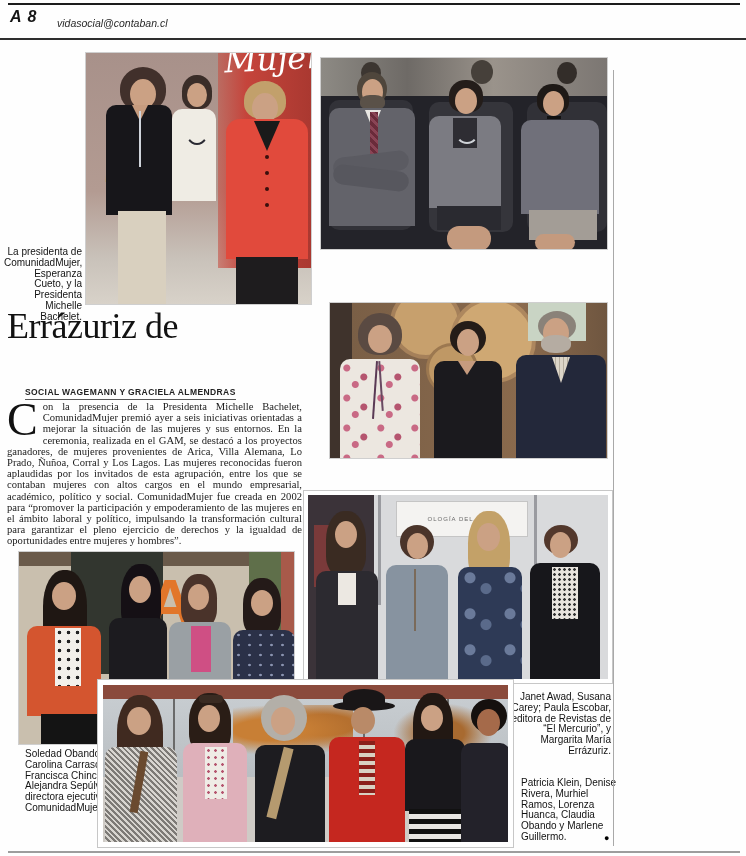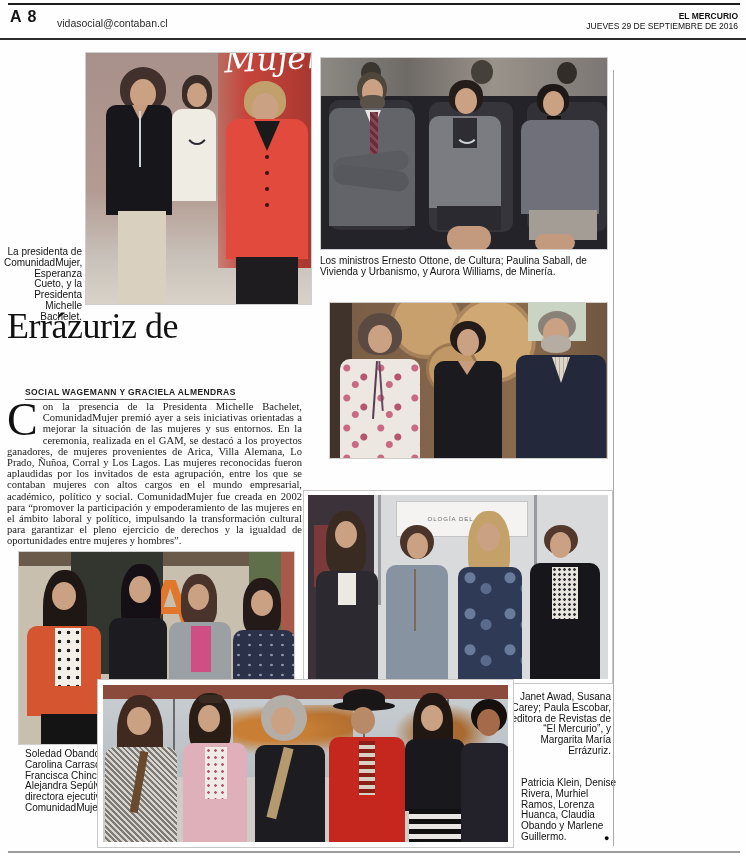--- a/index.html
+++ b/index.html
@@ -5,7 +5,7 @@
   html,body{margin:0;padding:0;background:#e8e8e8;}
   #page{position:relative;width:746px;height:856px;background:#fefefe;overflow:hidden;
         font-family:"Liberation Sans",sans-serif;color:#141414;}
-  .abs{position:absolute;}
+  .abs{position:absolute;font-style:italic;}
   .rule{position:absolute;background:#1c1c1c;}
   .photo{position:absolute;overflow:hidden;border:1px solid #cfcfcf;box-sizing:border-box;}
   .frame{position:absolute;background:#fff;border:1px solid #c7c7c7;box-sizing:border-box;}

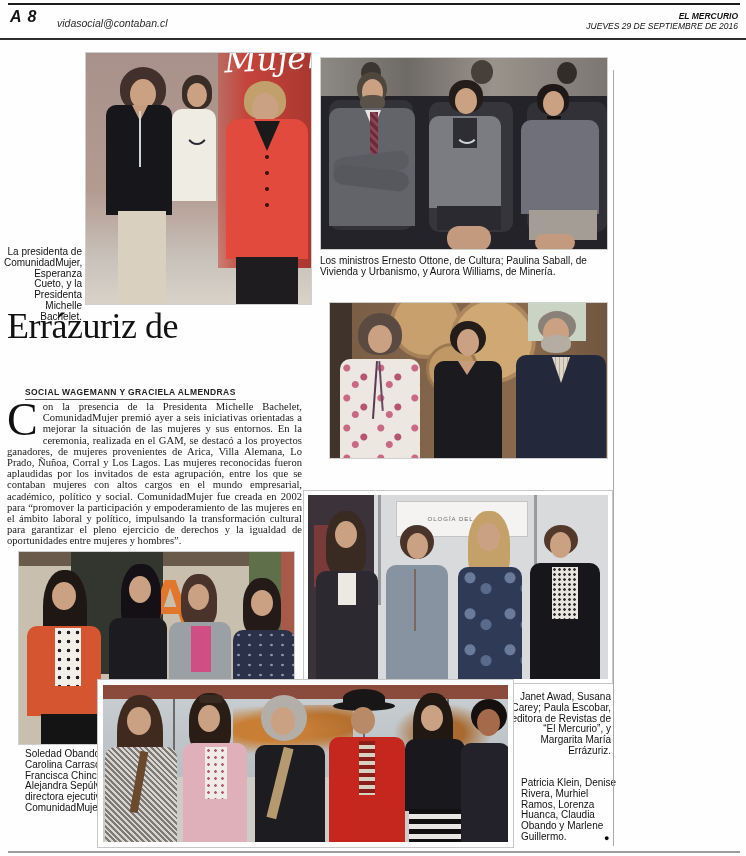--- a/index.html
+++ b/index.html
@@ -35,10 +35,6 @@
   <div class="rule" style="left:8px;top:3px;width:732px;height:2px;"></div>
   <div class="abs" style="left:10px;top:8px;font-size:16px;font-weight:bold;letter-spacing:1px;">A 8</div>
   <div class="abs" style="left:57px;top:17px;font-size:10.5px;color:#2a2a2a;">vidasocial@contaban.cl</div>
-  <div class="abs" style="right:8px;top:11px;text-align:right;font-size:8.5px;line-height:10px;color:#111;">
-    <div style="font-weight:bold;">EL MERCURIO</div>
-    <div>JUEVES 29 DE SEPTIEMBRE DE 2016</div>
-  </div>
   <div class="rule" style="left:0px;top:38px;width:746px;height:2px;background:#2e2e2e;"></div>
 
   <div class="photo" style="left:85px;top:52px;width:227px;height:253px;background:linear-gradient(180deg,#a8918a 0%,#b39b92 55%,#c9c2ba 82%,#d8d2c9 100%);">

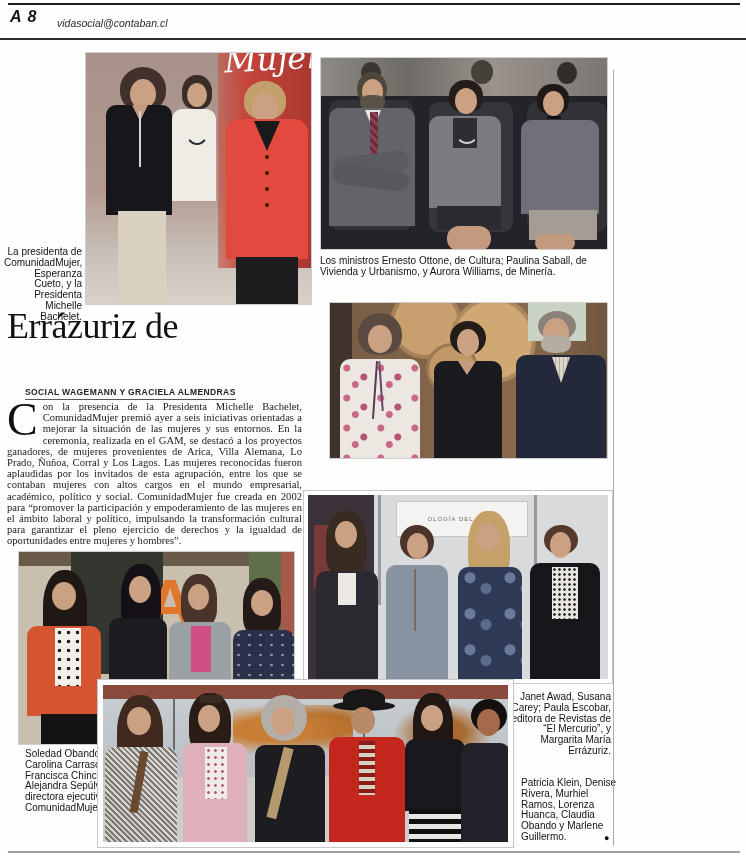--- a/index.html
+++ b/index.html
@@ -99,7 +99,6 @@
     <div class="s" style="left:208px;top:152px;width:68px;height:30px;background:#a39d96;"></div>
     <div class="s" style="left:214px;top:176px;width:40px;height:17px;background:#c49a7e;border-radius:10px;"></div>
   </div>
-  <div class="caption" style="left:320px;top:256px;width:294px;">Los ministros Ernesto Ottone, de Cultura; Paulina Saball, de Vivienda y Urbanismo, y Aurora Williams, de Minería.</div>
 
   <div class="photo" style="left:329px;top:302px;width:279px;height:157px;background:linear-gradient(90deg,#3f332c 0 22px,#7a5f46 22px,#8a6a4d 70%,#6f5640 100%);">
     <div class="s" style="left:60px;top:-16px;width:64px;height:64px;background:#c7a06d;border:4px solid #a5805a;border-radius:50%;"></div>

